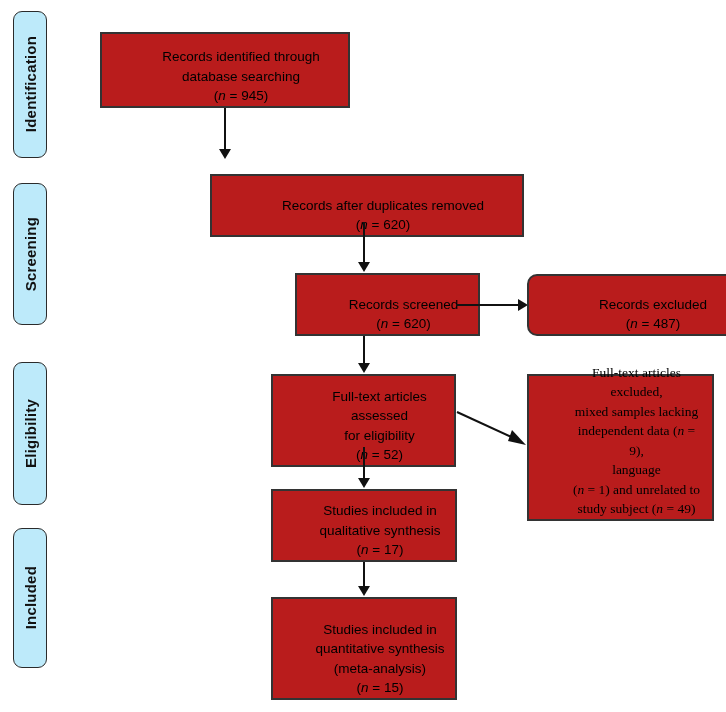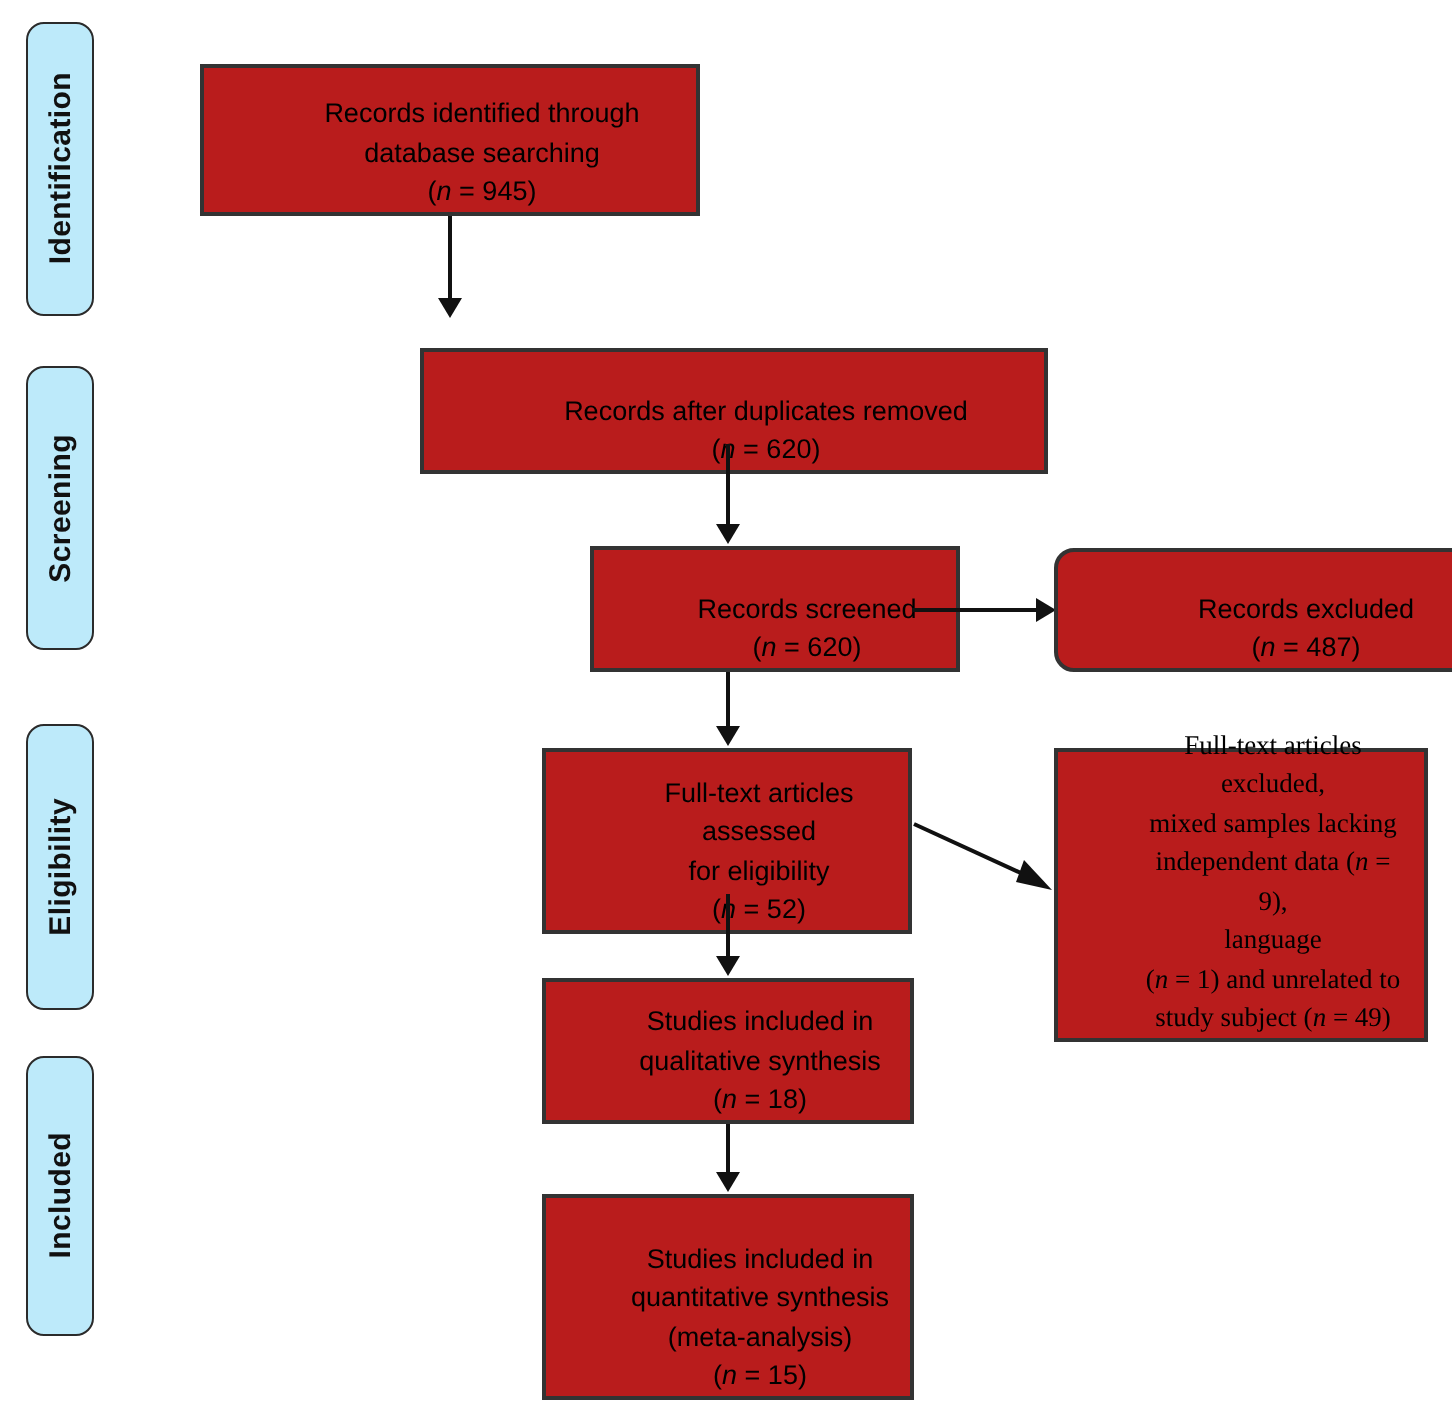--- a/index.html
+++ b/index.html
@@ -181,7 +181,7 @@
     <div class="box-text">
       <span>Studies included in</span><br>
       <span>qualitative synthesis</span><br>
-      <span>(<i>n</i><span> = 18)</span></span>
+      <span>(<i>n</i><span> = 17)</span></span>
     </div>
   </div>
 

